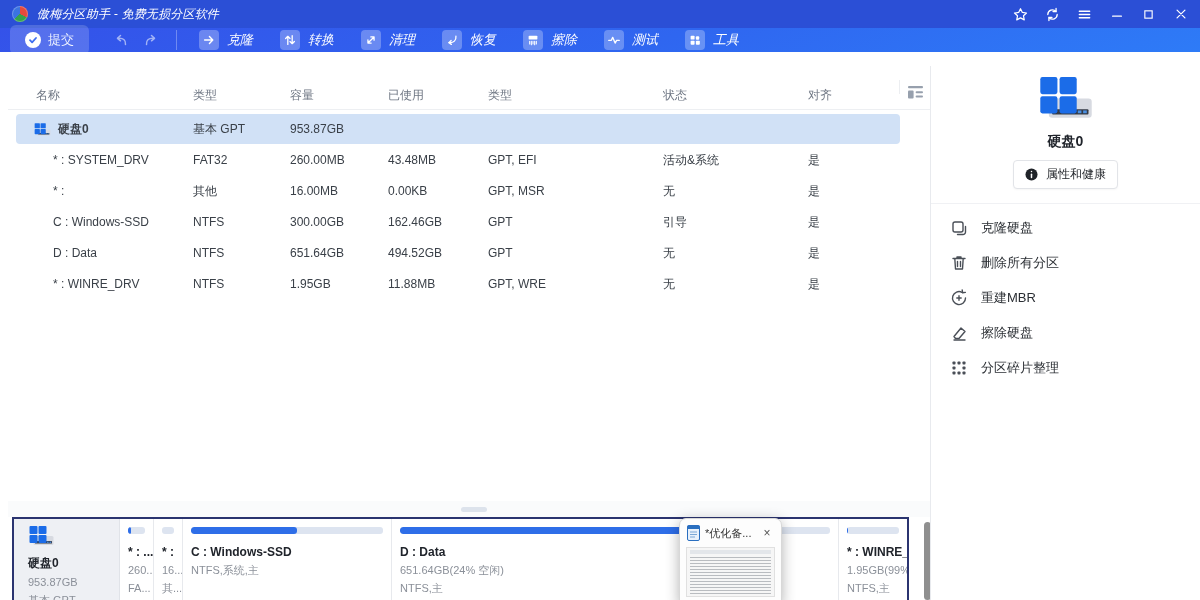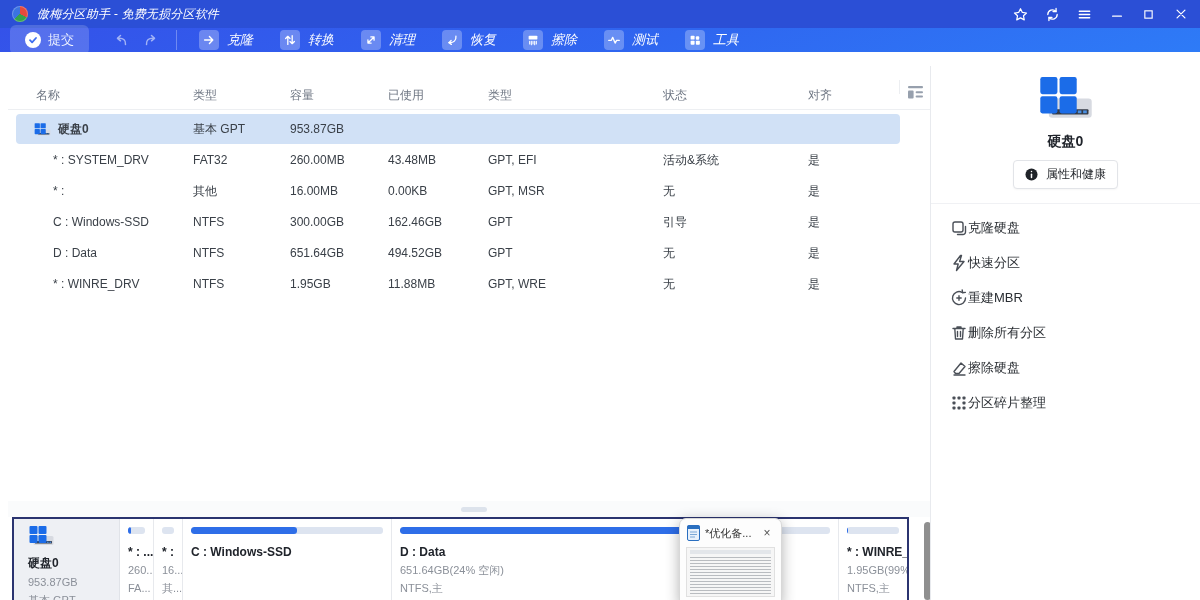--- a/index.html
+++ b/index.html
@@ -71,7 +71,7 @@
     border:1px solid #e2e4e8; border-radius:4px; font-size:12px; color:#25282d; box-shadow:0 1px 2px rgba(0,0,0,.04); }
   .sb-divider { height:1px; background:#f0f1f4; margin-top:14px; }
   .sb-actions { padding-top:6px; }
-  .sb-item { display:flex; align-items:center; height:35px; padding-left:19px; font-size:13px; color:#2a2e33; cursor:default; }
+  .sb-item { display:flex; align-items:center; height:35px; padding-left:19px; gap:13px; font-size:13px; color:#2a2e33; cursor:default; }
   .sb-item svg { flex:0 0 auto; color:#4a4f57; }
 
   

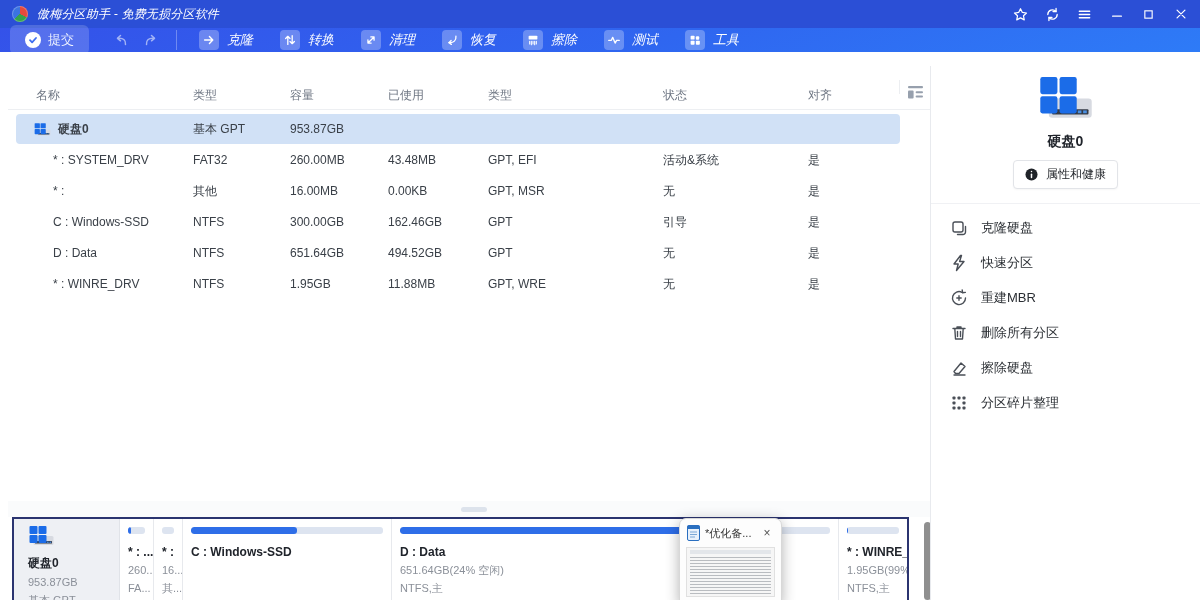--- a/index.html
+++ b/index.html
@@ -399,12 +399,6 @@
       <span>克隆硬盘</span>
     </div>
     <div class="sb-item">
-      <svg width="18" height="18" viewBox="0 0 18 18" fill="none" stroke="currentColor" stroke-width="1.4" stroke-linejoin="round">
-          <path d="M10.5 1.5L4 10h4.2L6.5 16.5 14 7.5H9.6l1.9-6z"></path>
-        </svg>
-      <span>快速分区</span>
-    </div>
-    <div class="sb-item">
       <svg width="18" height="18" viewBox="0 0 18 18" fill="none" stroke="currentColor" stroke-width="1.4" stroke-linecap="round" stroke-linejoin="round">
           <path d="M15.5 9A6.5 6.5 0 1 1 12 3.3"></path>
           <path d="M12.2 1l.4 2.8L15.4 3.4"></path>

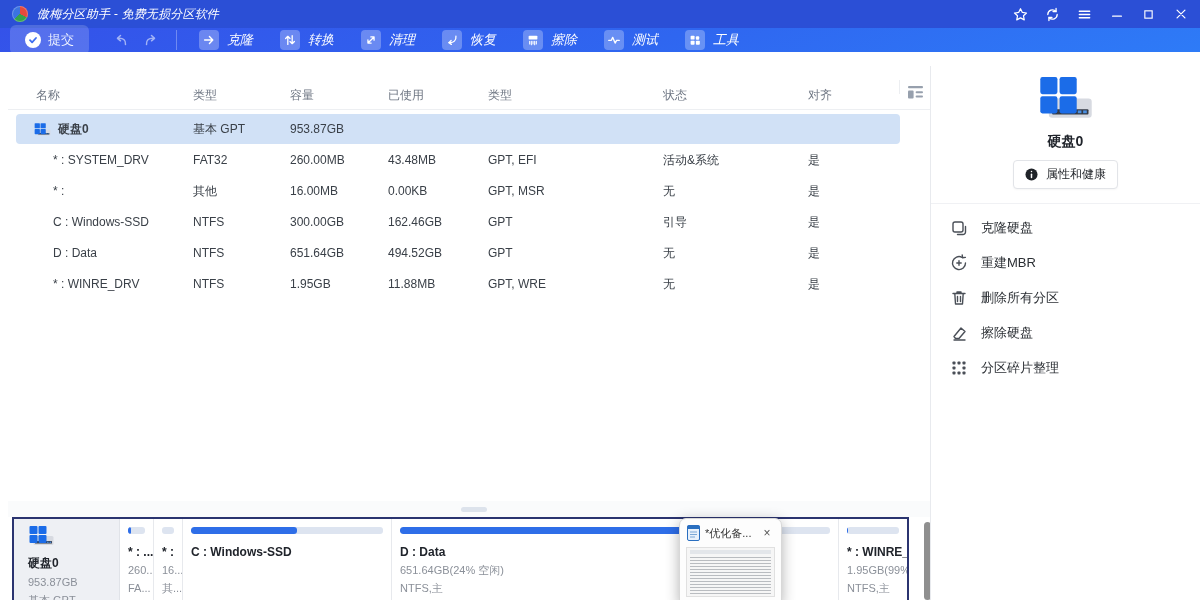--- a/index.html
+++ b/index.html
@@ -400,17 +400,17 @@
     </div>
     <div class="sb-item">
       <svg width="18" height="18" viewBox="0 0 18 18" fill="none" stroke="currentColor" stroke-width="1.4" stroke-linecap="round" stroke-linejoin="round">
+          <path d="M3 4.5h12M7 4.5V3h4v1.5M4.8 4.5l.7 10.5h7l.7-10.5M7.5 7.5v5M10.5 7.5v5"></path>
+        </svg>
+      <span>删除所有分区</span>
+    </div>
+    <div class="sb-item">
+      <svg width="18" height="18" viewBox="0 0 18 18" fill="none" stroke="currentColor" stroke-width="1.4" stroke-linecap="round" stroke-linejoin="round">
           <path d="M15.5 9A6.5 6.5 0 1 1 12 3.3"></path>
           <path d="M12.2 1l.4 2.8L15.4 3.4"></path>
           <path d="M9 6.8v4.4M6.8 9h4.4"></path>
         </svg>
       <span>重建MBR</span>
-    </div>
-    <div class="sb-item">
-      <svg width="18" height="18" viewBox="0 0 18 18" fill="none" stroke="currentColor" stroke-width="1.4" stroke-linecap="round" stroke-linejoin="round">
-          <path d="M3 4.5h12M7 4.5V3h4v1.5M4.8 4.5l.7 10.5h7l.7-10.5M7.5 7.5v5M10.5 7.5v5"></path>
-        </svg>
-      <span>删除所有分区</span>
     </div>
     <div class="sb-item">
       <svg width="18" height="18" viewBox="0 0 18 18" fill="none" stroke="currentColor" stroke-width="1.4" stroke-linecap="round" stroke-linejoin="round">

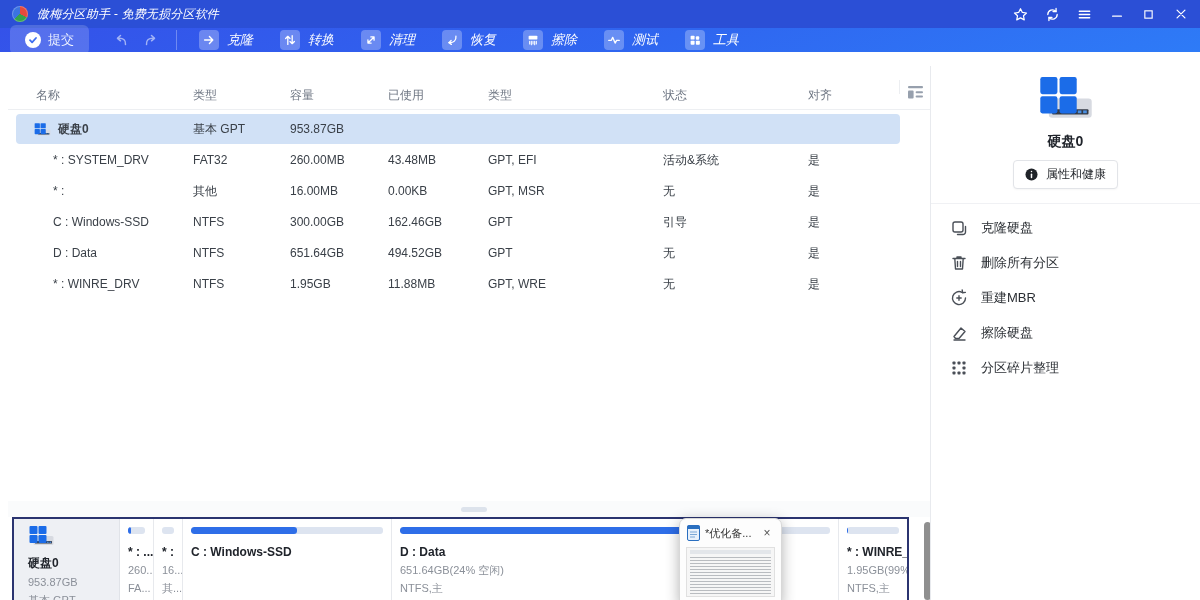--- a/index.html
+++ b/index.html
@@ -344,6 +344,7 @@
           <div class="dm-fill" style="width: 55%;"></div>
         </div>
       <div class="dm-pname">C : Windows-SSD</div>
+      <div class="dm-pfs">NTFS,系统,主</div>
     </div>
     <div class="dm-part" style="width:447px">
       <div class="dm-bar">

